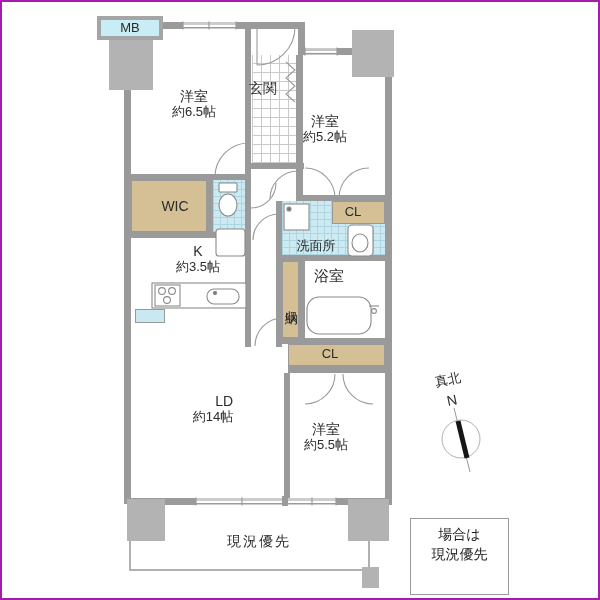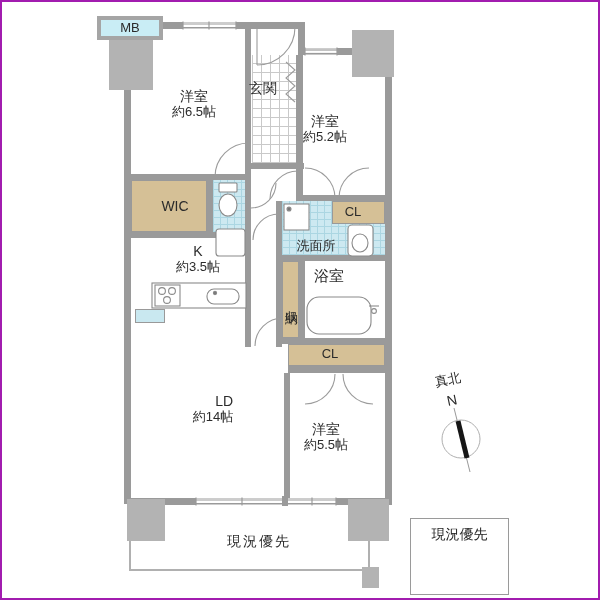--- a/index.html
+++ b/index.html
@@ -229,6 +229,7 @@
   </div>
 
   <div class="note-box" style="left:408px;top:516px;width:97px;height:70px;">
+    <div>場合は</div>
     <div>現況優先</div>
   </div>
 

